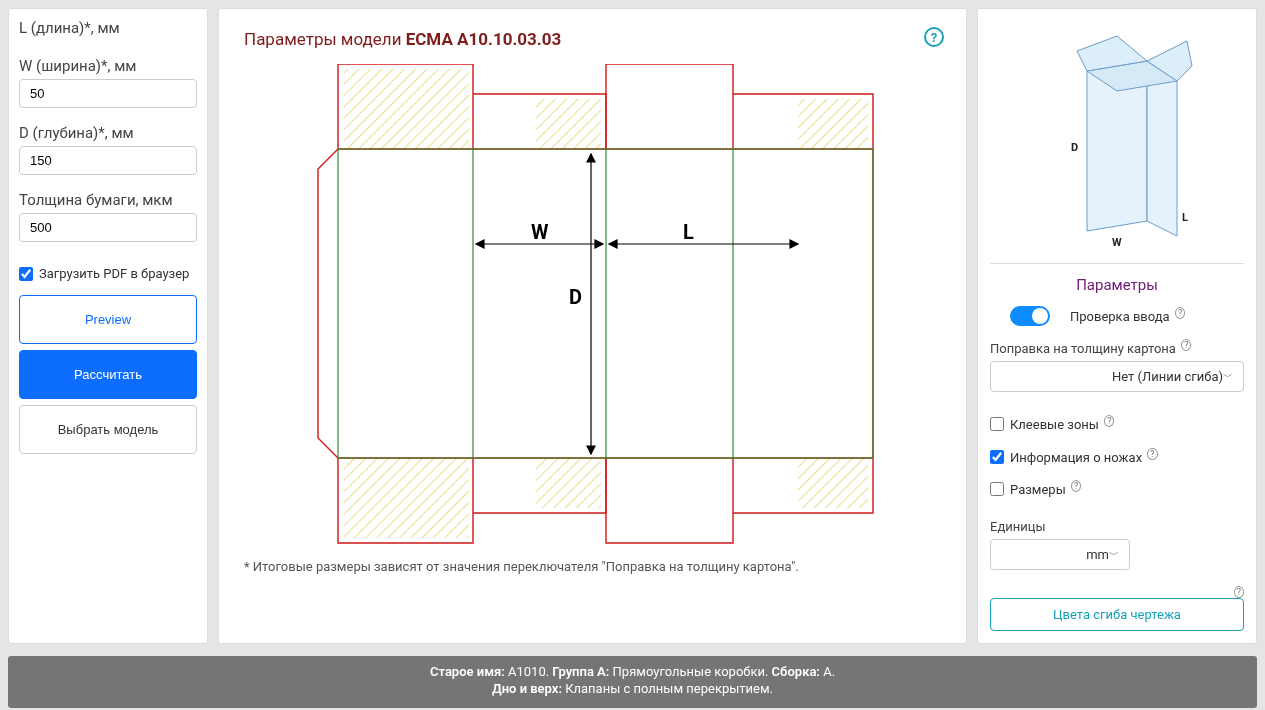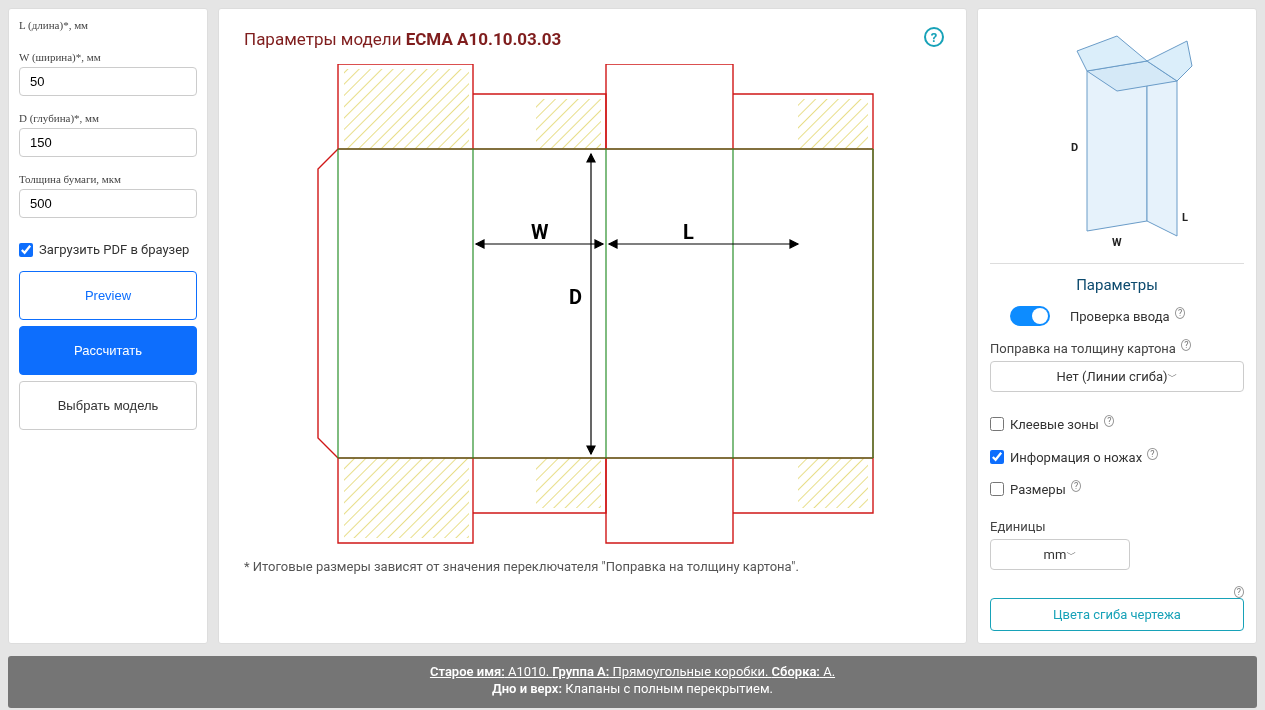--- a/index.html
+++ b/index.html
@@ -47,11 +47,10 @@
   margin-bottom: 10px;
 }
 .field-label {
-  font-size: 11px;
+  font-size: 15px;
   color: #444;
   margin-bottom: 4px;
   display: block;
-  font-family: Liberation Serif, serif;
 }
 .text-input, .select-input {
   width: 100%;

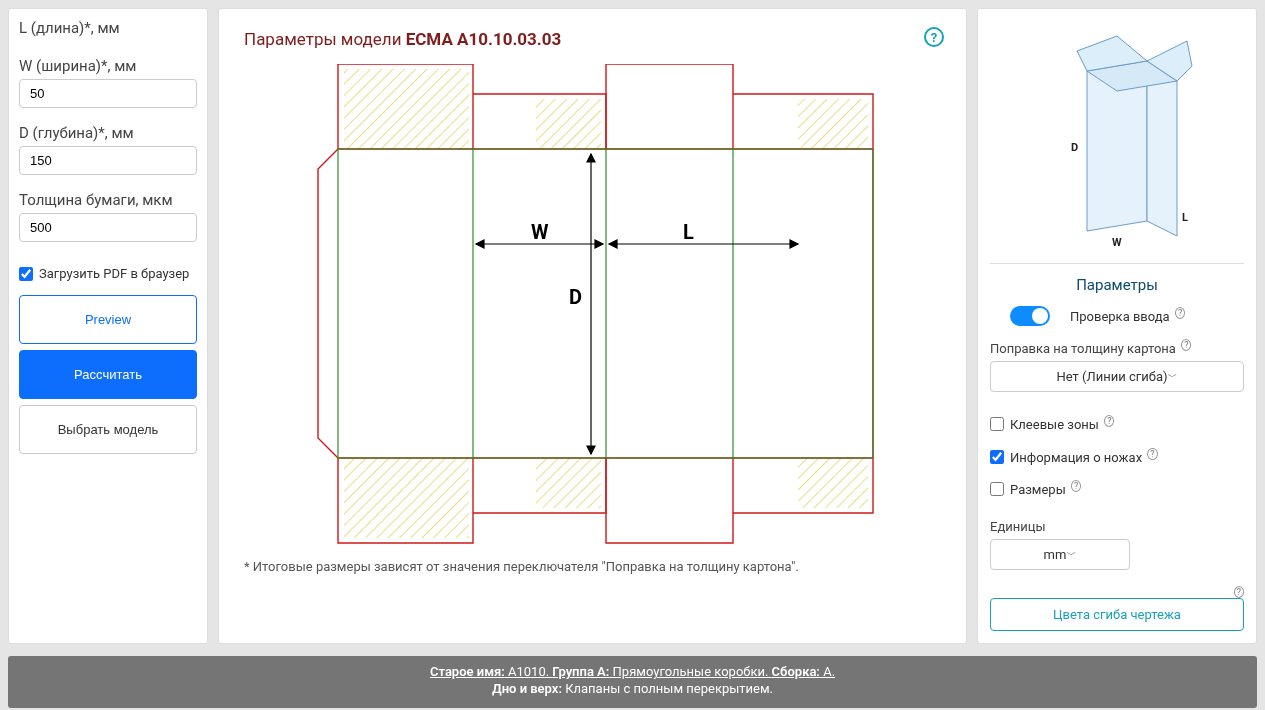--- a/index.html
+++ b/index.html
@@ -135,7 +135,7 @@
 .right-heading {
   text-align: center;
   font-size: 15px;
-  color: #0c4a6e;
+  color: #701a75;
   margin-bottom: 12px;
 }
 .toggle-row {

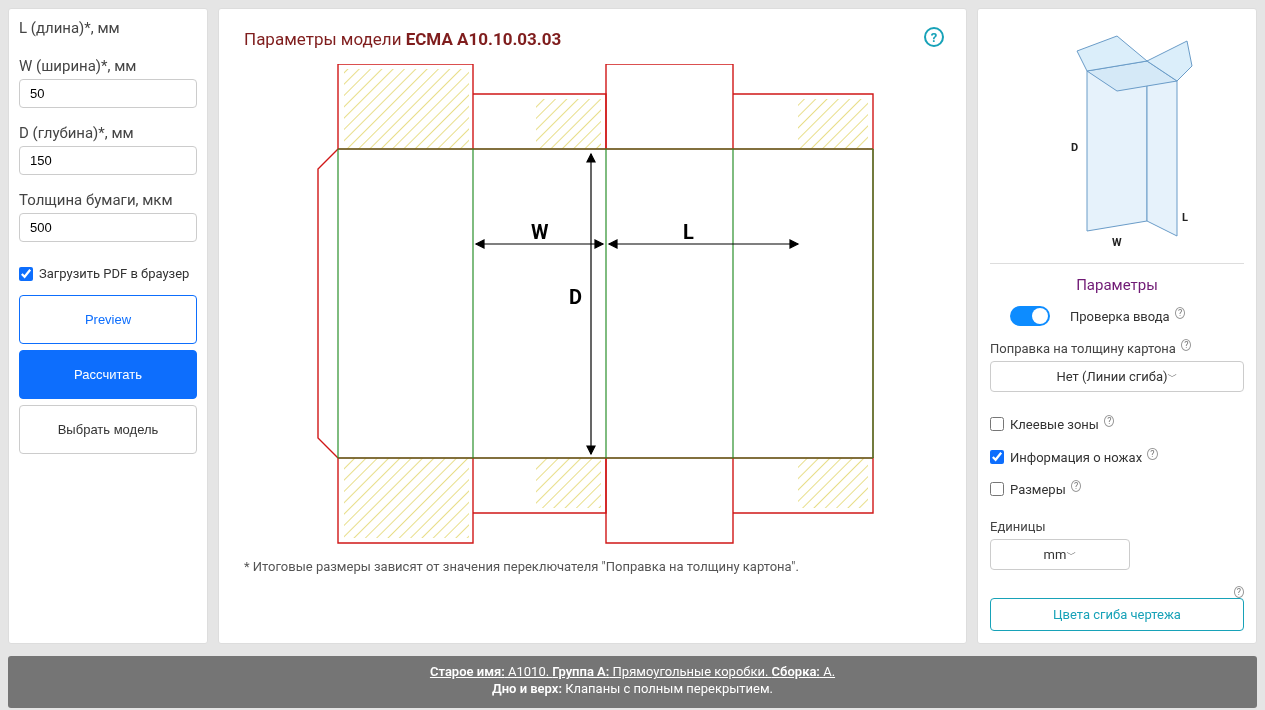--- a/index.html
+++ b/index.html
@@ -184,7 +184,7 @@
   font-size: 13px;
   background: #fff;
   display: flex;
-  justify-content: center;
+  justify-content: flex-end;
   align-items: center;
 }
 .chev {

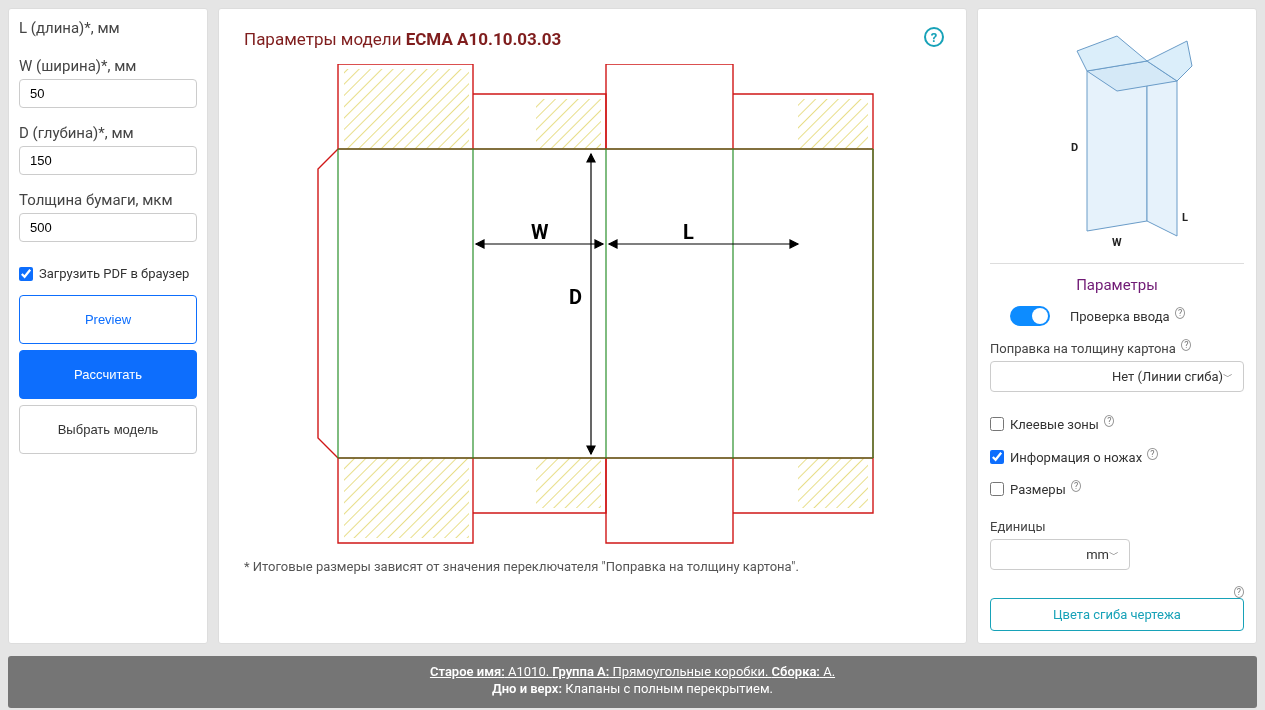--- a/index.html
+++ b/index.html
@@ -238,7 +238,6 @@
 .footer-bar .line1 {
   font-size: 13px;
   margin-bottom: 2px;
-  text-decoration: underline;
 }
 .footer-bar .line2 {
   font-size: 13px;

